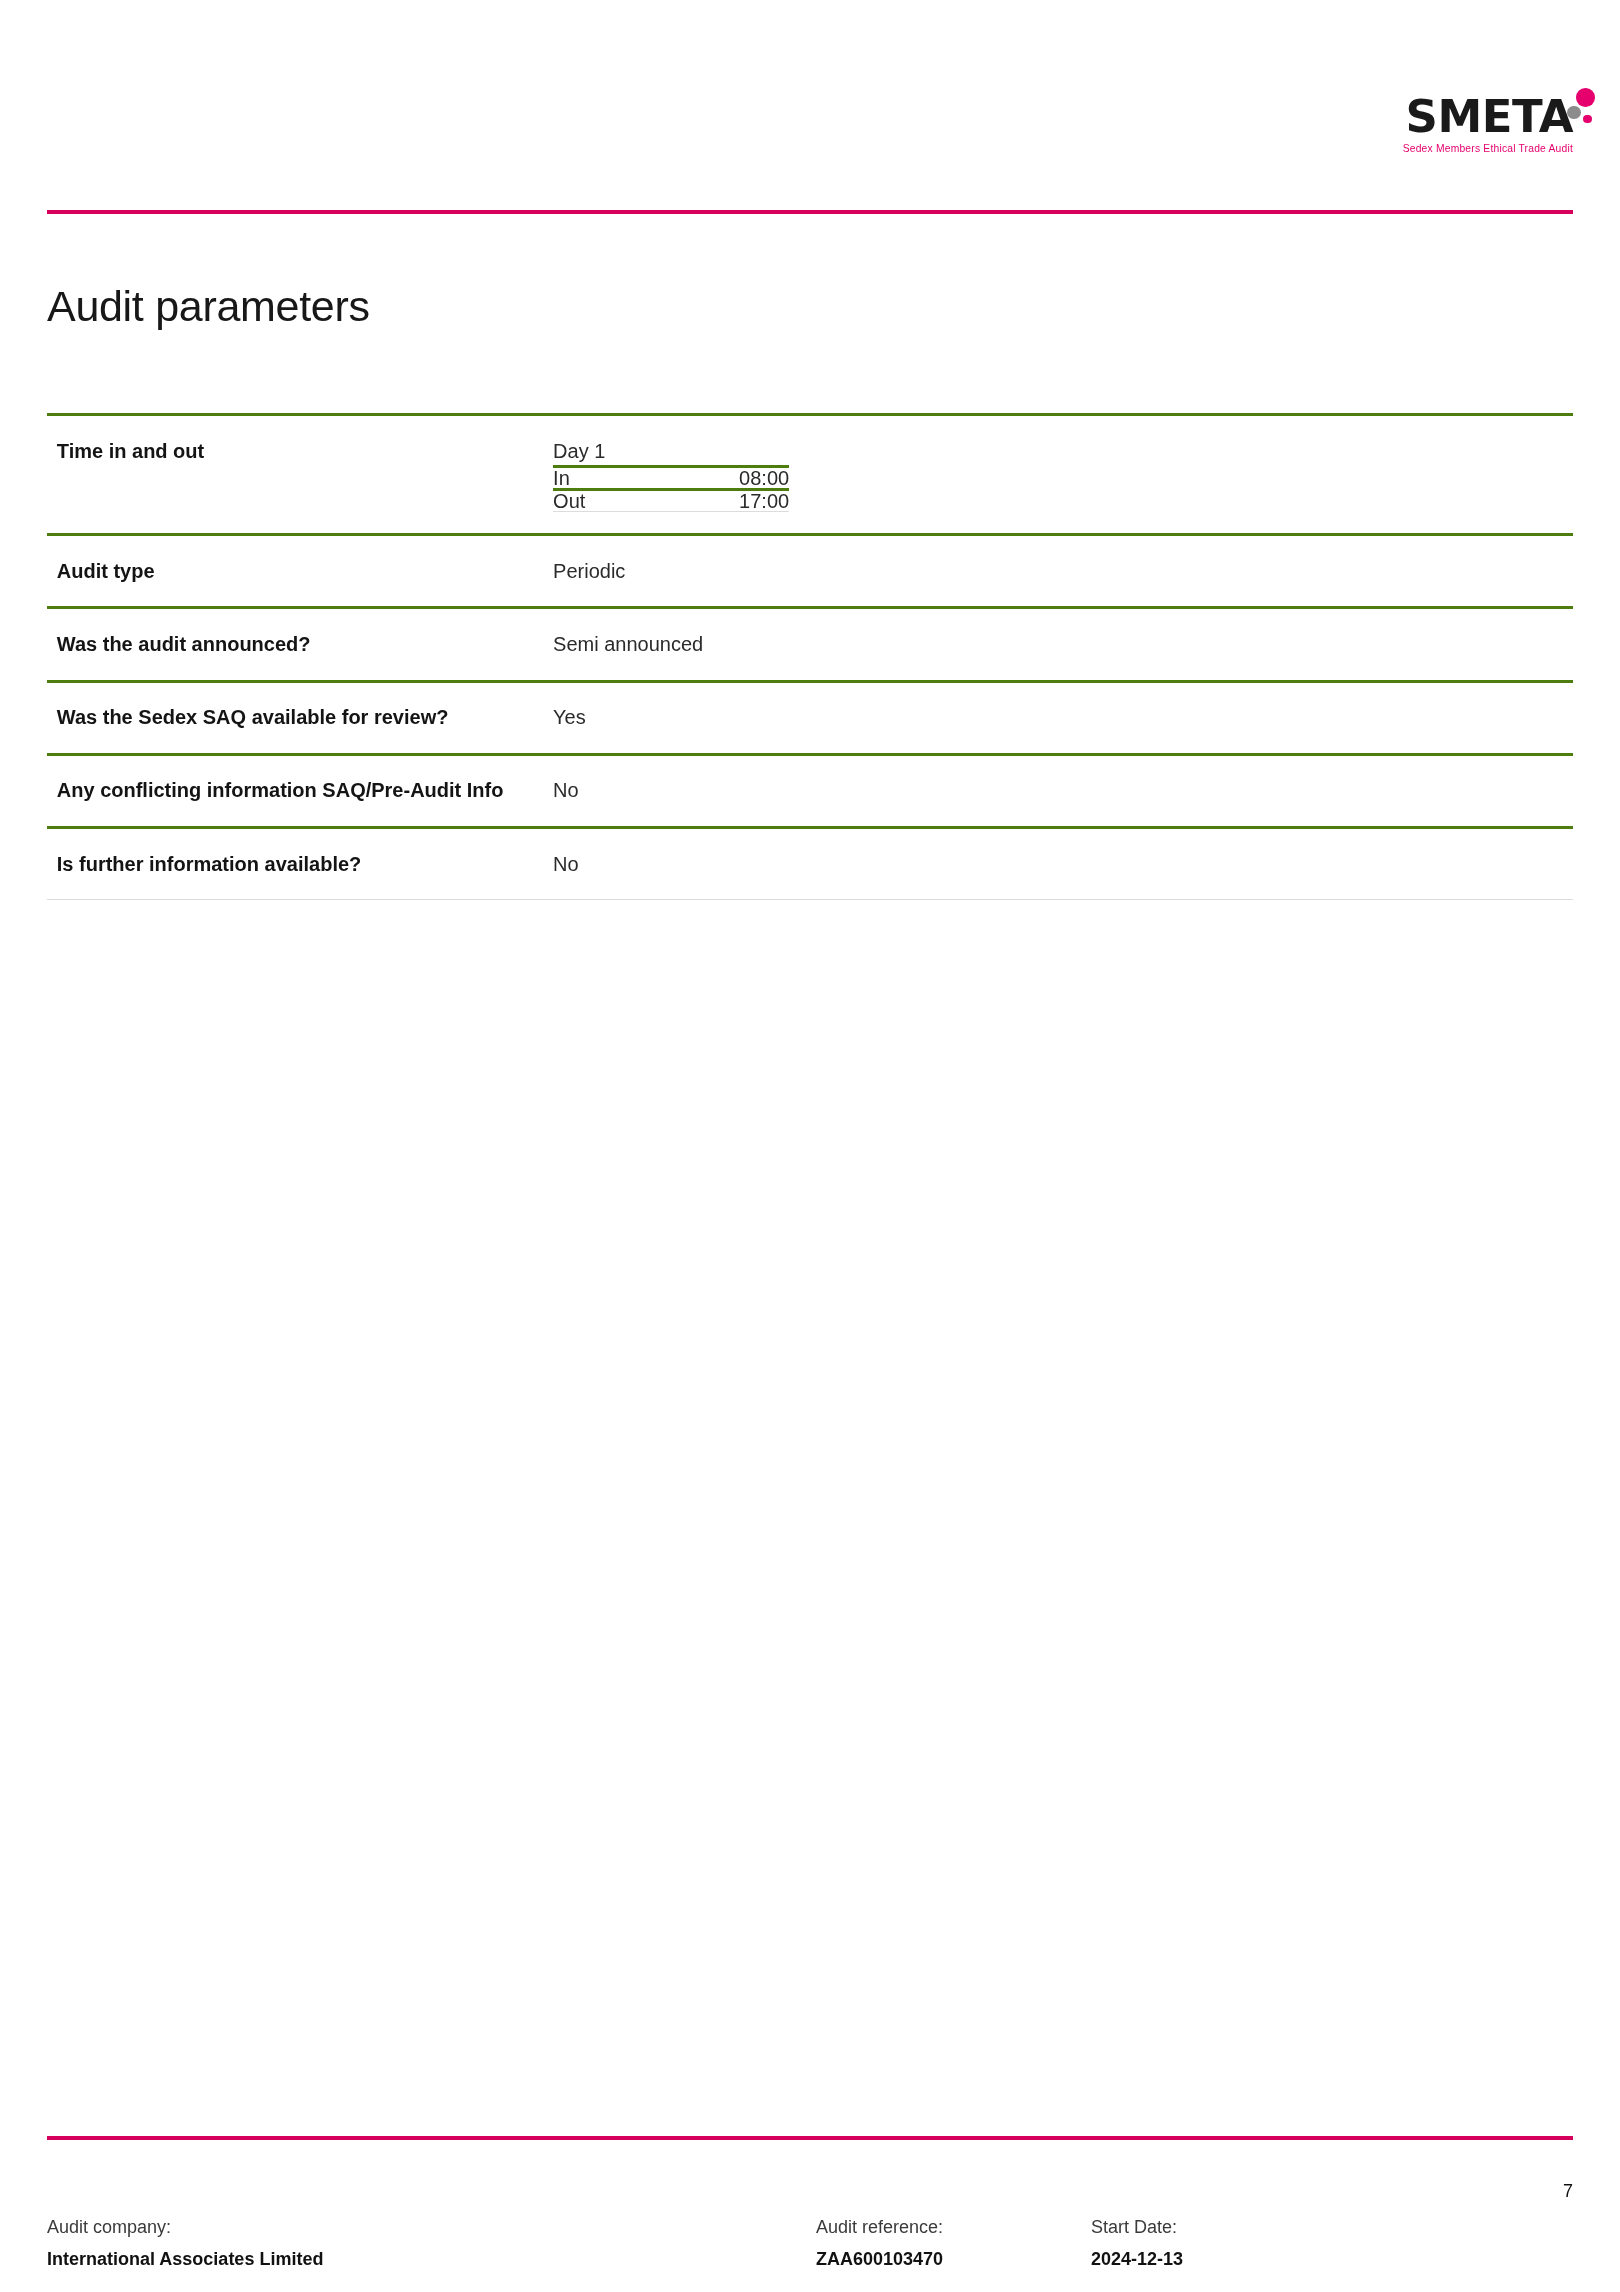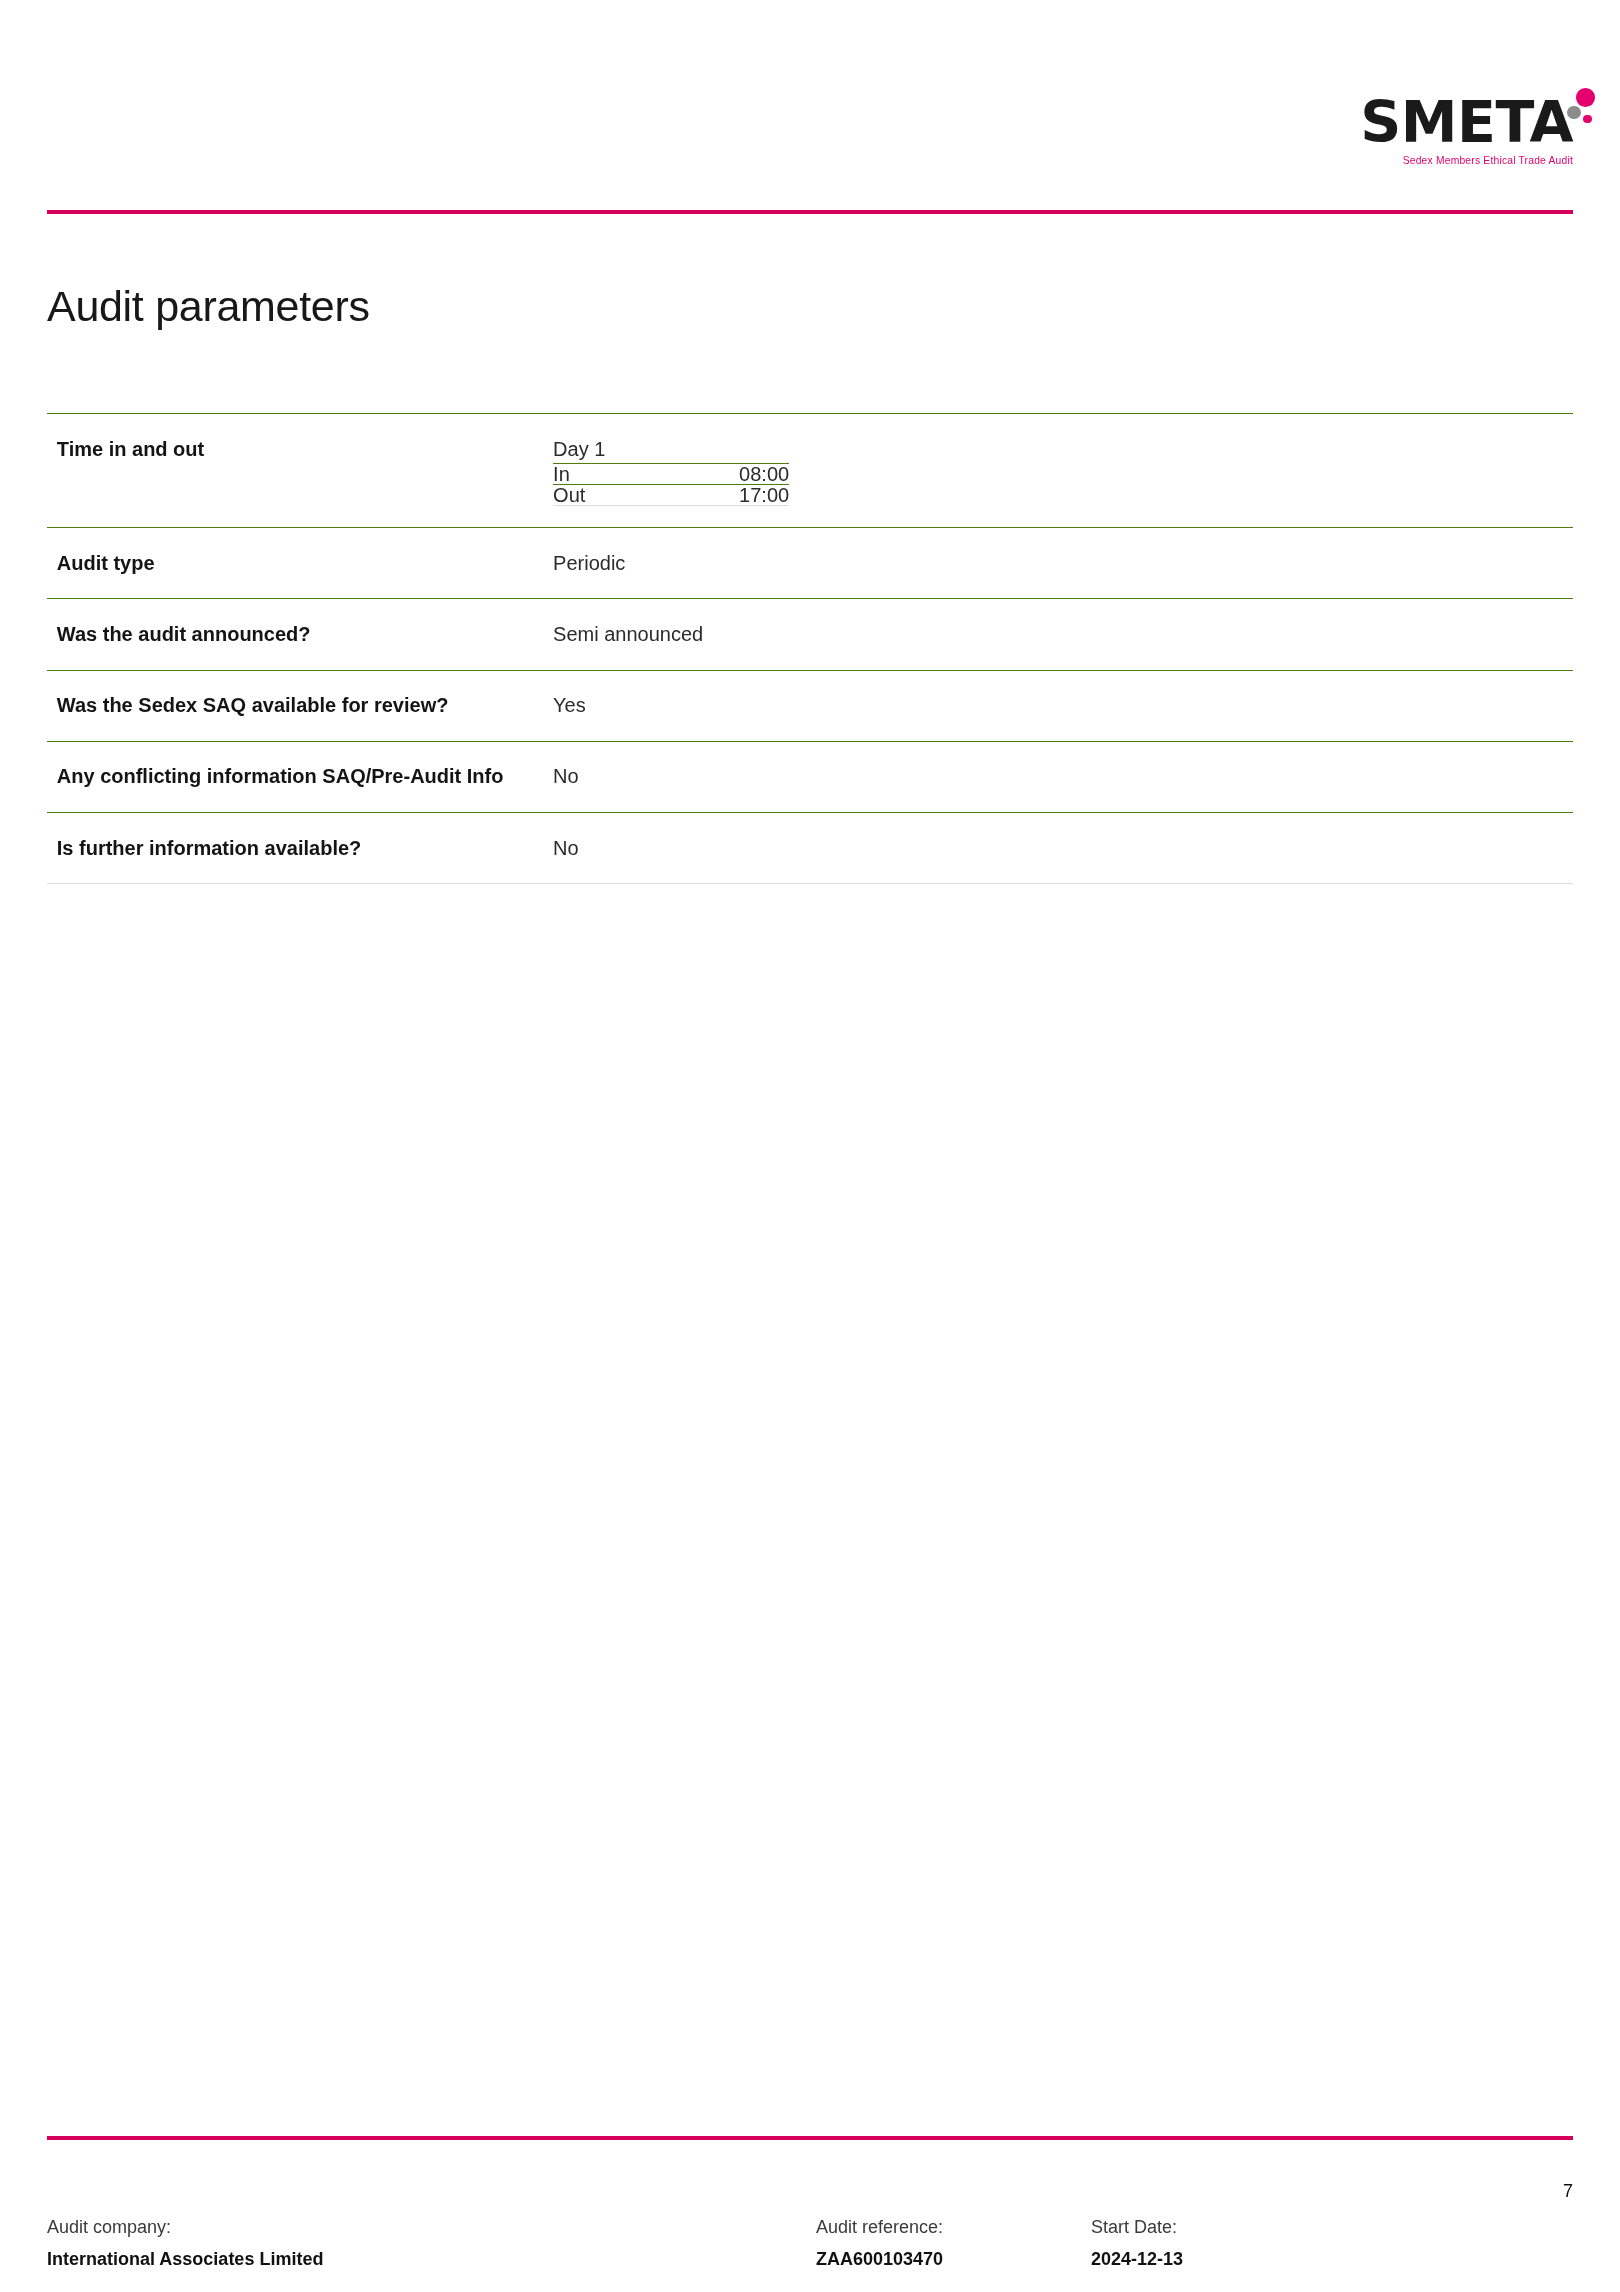--- a/index.html
+++ b/index.html
@@ -38,7 +38,7 @@
   .logo-word {
     font-family: "DejaVu Sans", sans-serif;
     font-weight: bold;
-    font-size: 57px;
+    font-size: 45px;
     letter-spacing: -0.5px;
     color: #1a1a1a;
     display: inline-block;

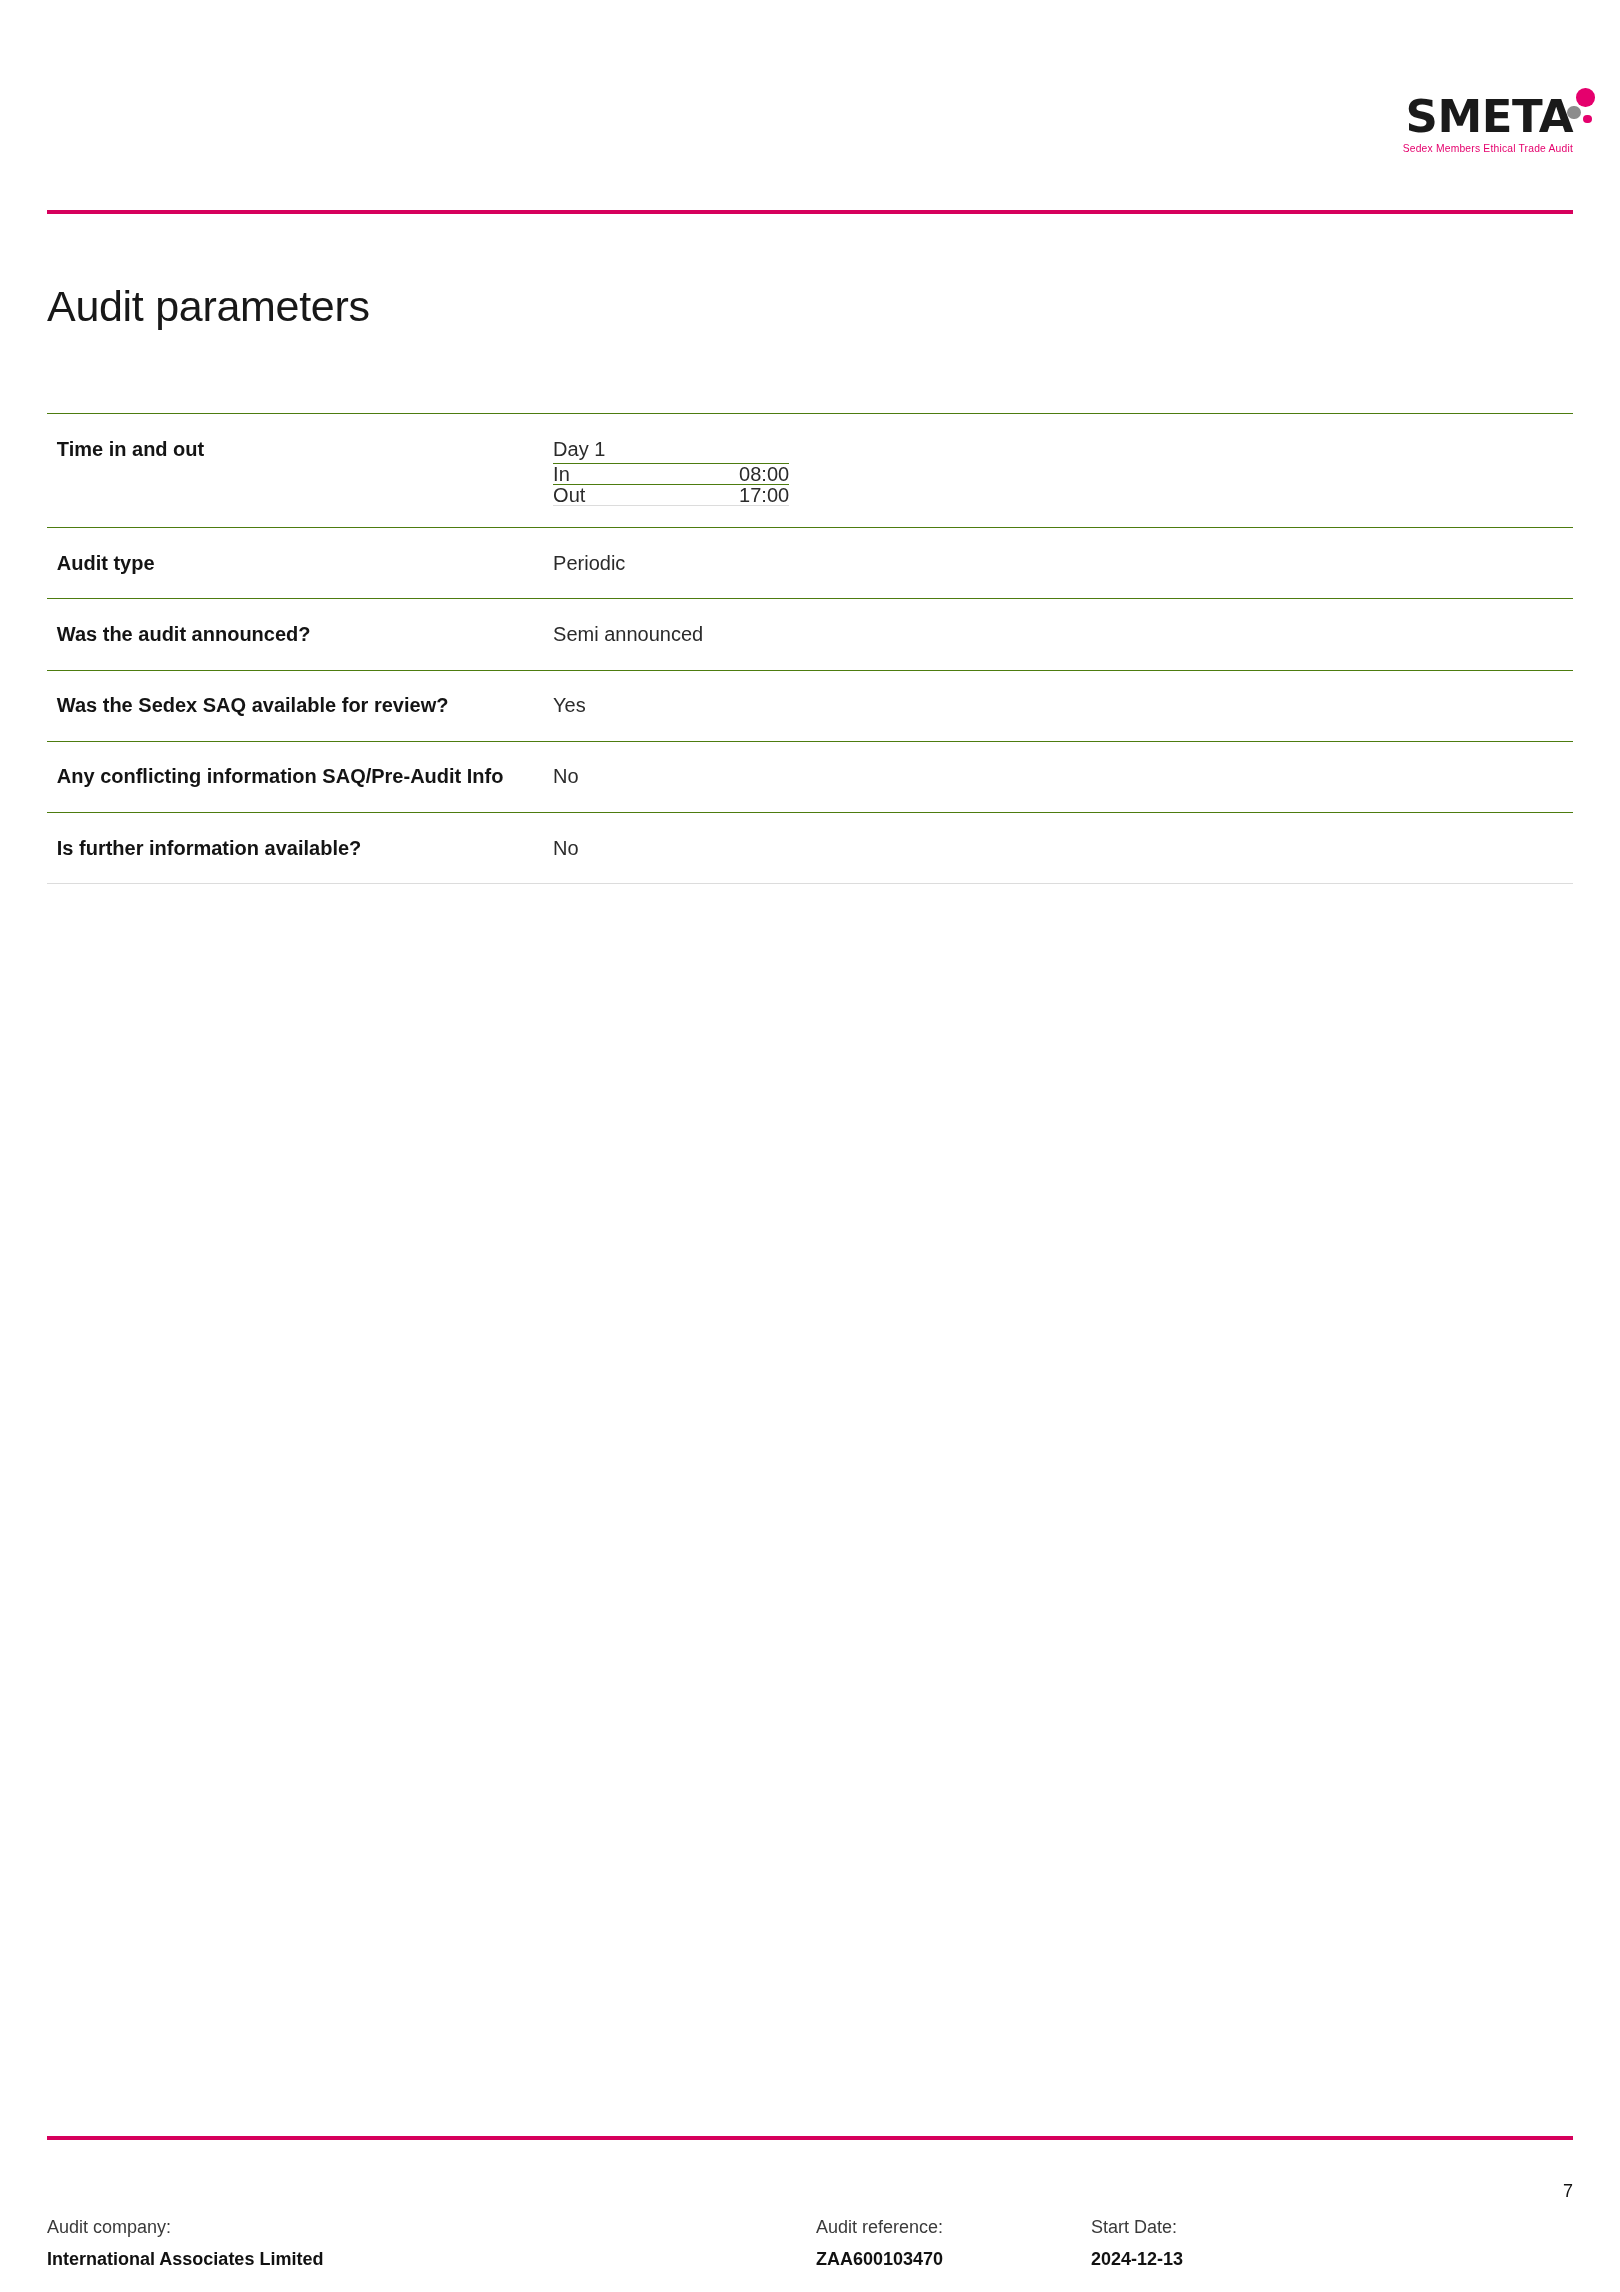--- a/index.html
+++ b/index.html
@@ -101,7 +101,7 @@
     border-collapse: collapse;
   }
   .params tr {
-    border-top: 1px solid #4d7c0f;
+    border-top: 3px solid #4d7c0f;
   }
   .params tr:last-child {
     border-bottom: 1px solid #dcdcdc;

